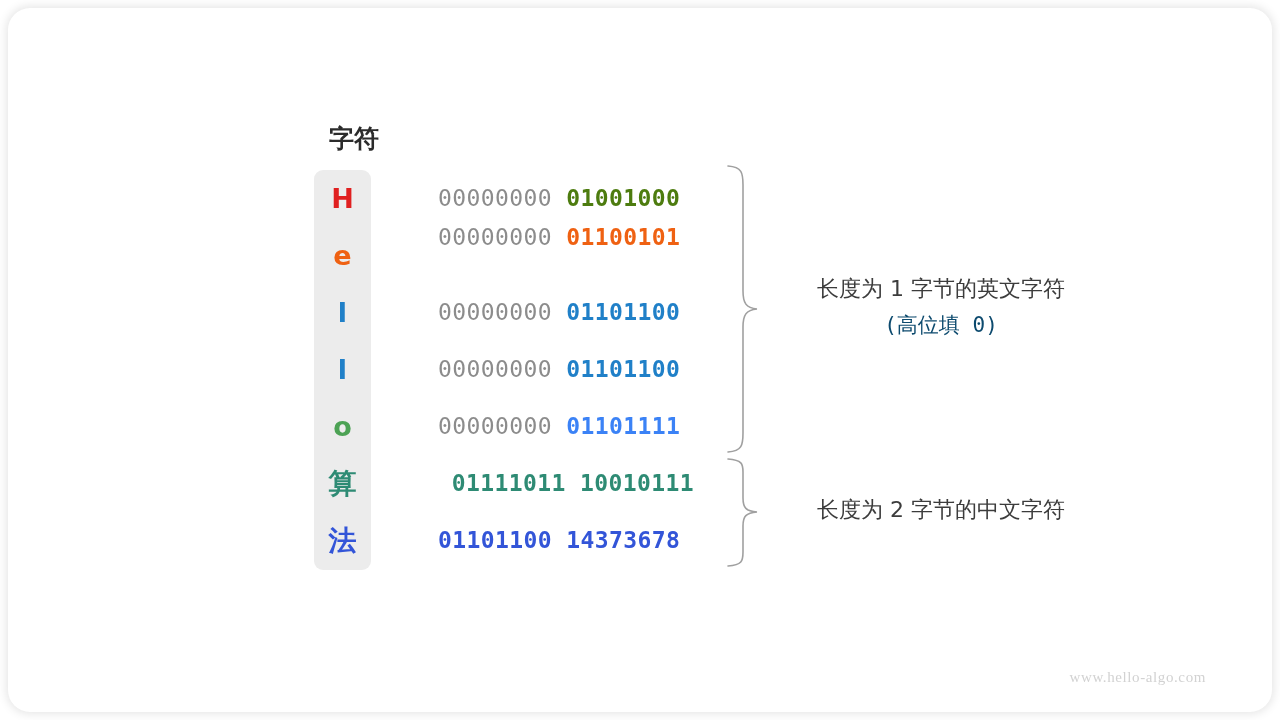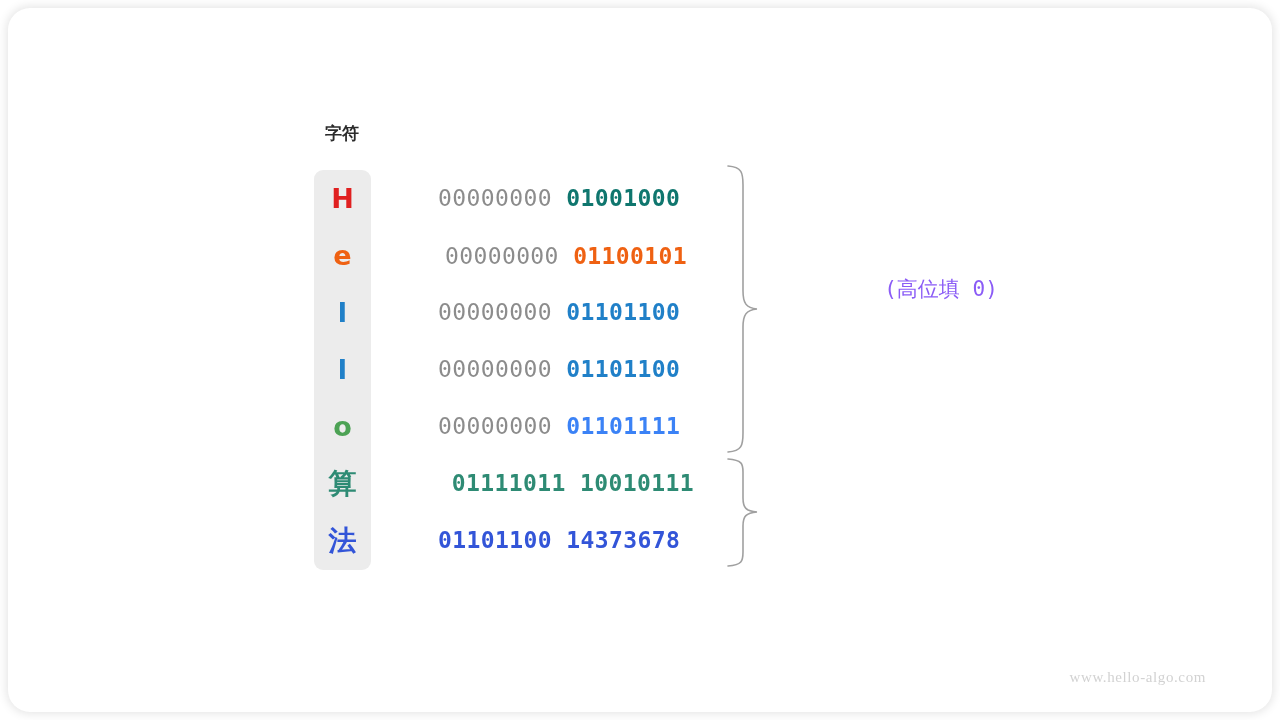--- a/index.html
+++ b/index.html
@@ -36,10 +36,10 @@
     white-space: nowrap;
   }
   #header-char {
-    left: 286px;
+    left: 298px;
     top: 114px;
     width: 96px;
-    font-size: 17px;
+    font-size: 25px;
     font-family: Liberation Mono, monospace;
   }
   #header-unicode {

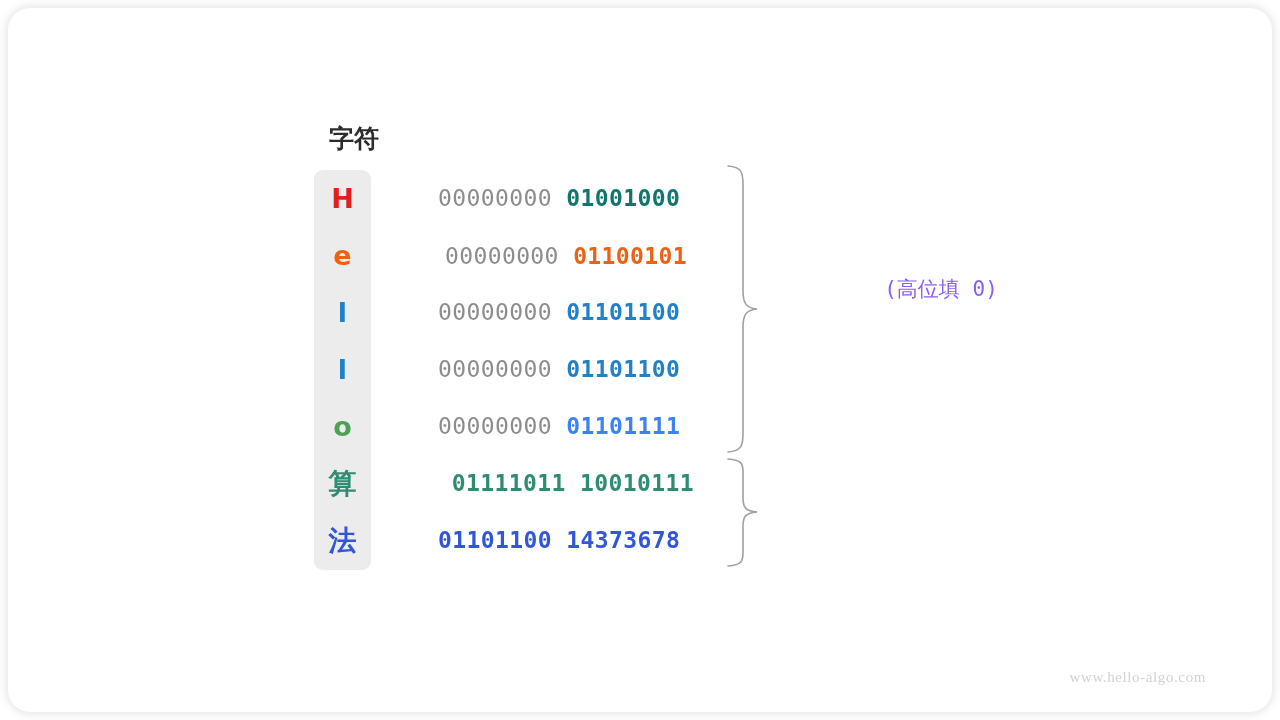--- a/index.html
+++ b/index.html
@@ -144,7 +144,7 @@
 
   <div id="rows-layer">
       <div class="char-cell" style="top: 162px; color: rgb(224, 32, 32);">H</div>
-      <div class="bits-cell" style="top: 162px;"><span class="bits-high" style="color: rgb(140, 140, 140);">00000000</span> <span class="bits-low" style="color: #0f766e;">01001000</span></div>
+      <div class="bits-cell" style="top: 162px;"><span class="bits-high" style="color: rgb(140, 140, 140);">00000000</span> <span class="bits-low" style="color: #4d7c0f;">01001000</span></div>
       <div class="char-cell" style="top: 219px; color: rgb(239, 97, 18);">e</div>
       <div class="bits-cell" style="top: 220px; text-align: center;"><span class="bits-high" style="color: rgb(140, 140, 140);">00000000</span> <span class="bits-low" style="color: rgb(239, 97, 18);">01100101</span></div>
       <div class="char-cell" style="top: 276px; color: rgb(32, 128, 200);">l</div>

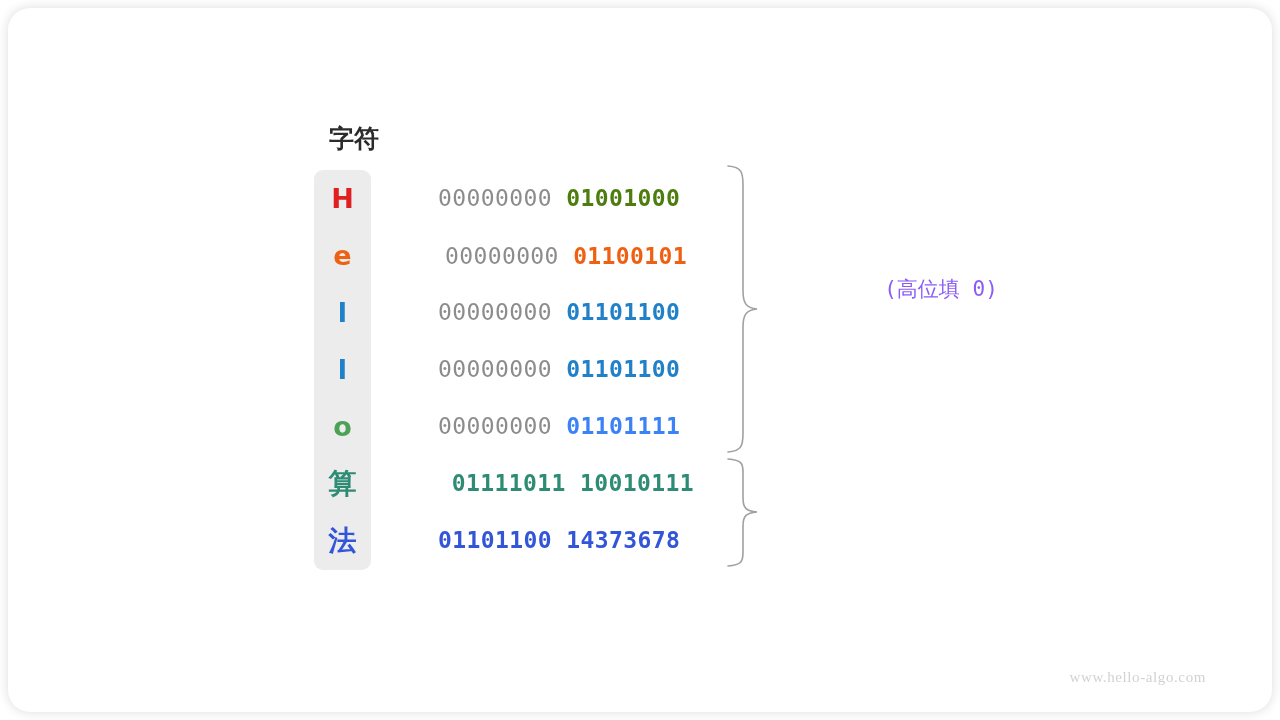--- a/index.html
+++ b/index.html
@@ -146,7 +146,7 @@
       <div class="char-cell" style="top: 162px; color: rgb(224, 32, 32);">H</div>
       <div class="bits-cell" style="top: 162px;"><span class="bits-high" style="color: rgb(140, 140, 140);">00000000</span> <span class="bits-low" style="color: #4d7c0f;">01001000</span></div>
       <div class="char-cell" style="top: 219px; color: rgb(239, 97, 18);">e</div>
-      <div class="bits-cell" style="top: 220px; text-align: center;"><span class="bits-high" style="color: rgb(140, 140, 140);">00000000</span> <span class="bits-low" style="color: rgb(239, 97, 18);">01100101</span></div>
+      <div class="bits-cell" style="top: 201px;"><span class="bits-high" style="color: rgb(140, 140, 140);">00000000</span> <span class="bits-low" style="color: rgb(239, 97, 18);">01100101</span></div>
       <div class="char-cell" style="top: 276px; color: rgb(32, 128, 200);">l</div>
       <div class="bits-cell" style="top: 276px;"><span class="bits-high" style="color: rgb(140, 140, 140);">00000000</span> <span class="bits-low" style="color: rgb(32, 128, 200);">01101100</span></div>
       <div class="char-cell" style="top: 333px; color: rgb(32, 128, 200);">l</div>

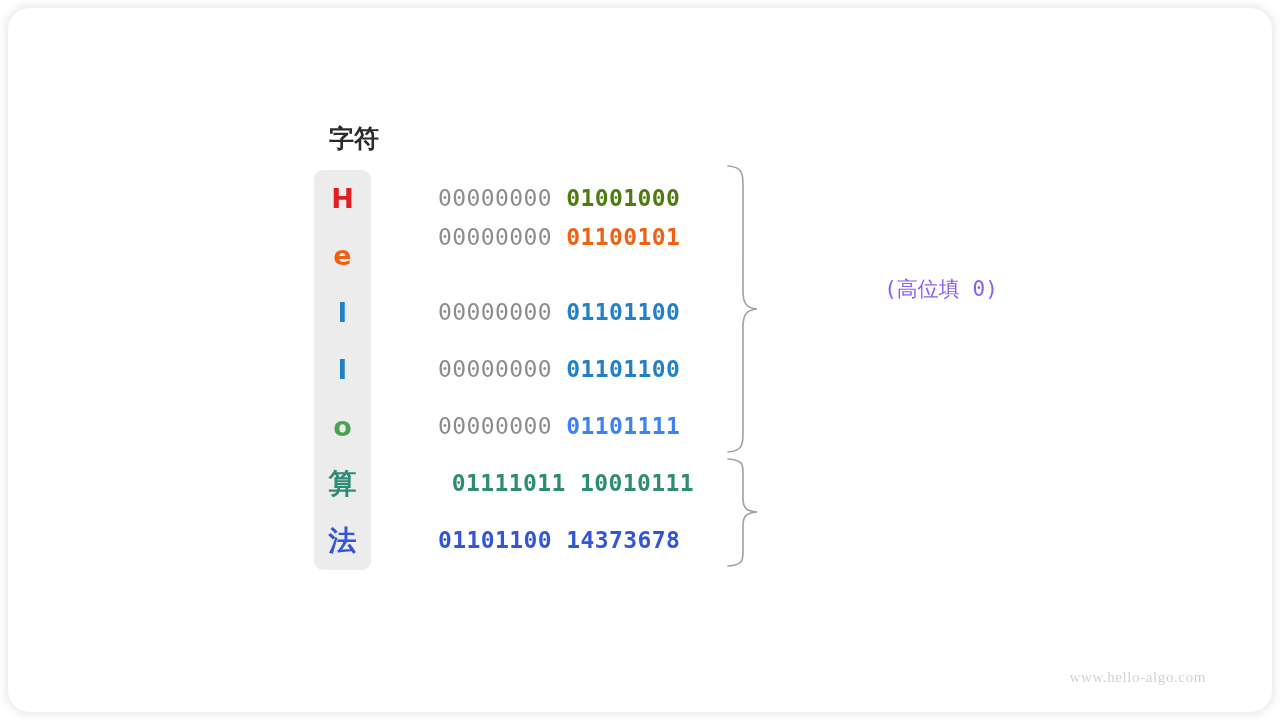--- a/index.html
+++ b/index.html
@@ -180,6 +180,7 @@
   </svg>
 
   <div class="annotation" id="annotation-one-byte" style="left:768px; top:263px; width:330px;">
+    <div class="main-line">长度为 1 字节的英文字符</div>
     <div class="sub-line">(高位填 0)</div>
   </div>
 

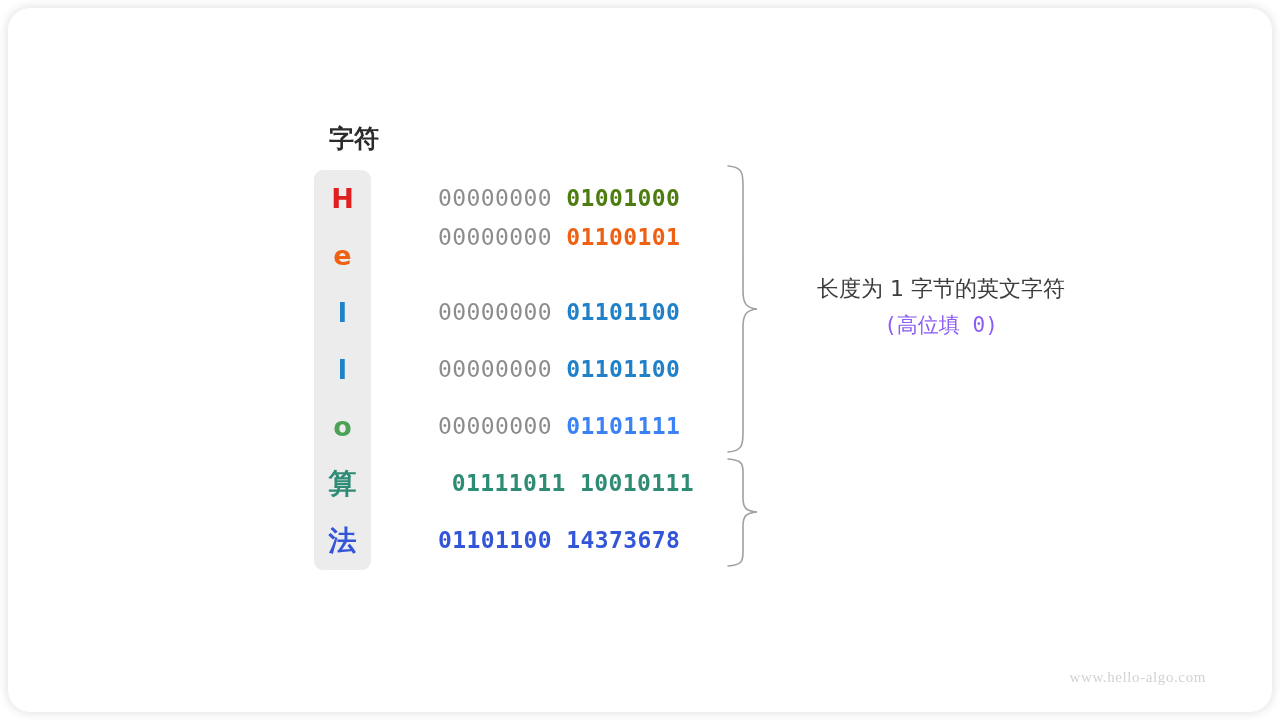--- a/index.html
+++ b/index.html
@@ -117,7 +117,7 @@
   .annotation .sub-line {
     font-size: 21px;
     line-height: 36px;
-    color: #8b5cf6;
+    color: #0c4a6e;
     font-family: "DejaVu Sans Mono", "Liberation Mono", monospace;
   }
 

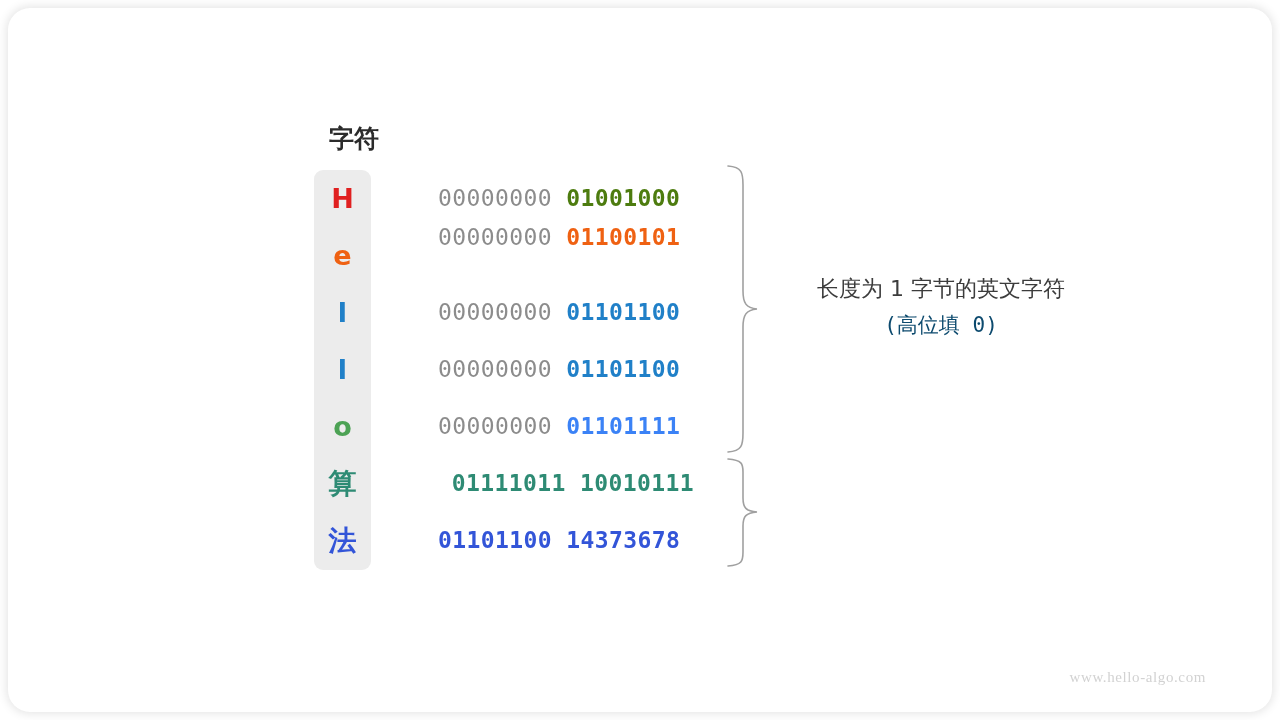--- a/index.html
+++ b/index.html
@@ -184,6 +184,9 @@
     <div class="sub-line">(高位填 0)</div>
   </div>
 
+  <div class="annotation" id="annotation-two-byte" style="left:768px; top:484px; width:330px;">
+    <div class="main-line">长度为 2 字节的中文字符</div>
+  </div>
 
   <div id="watermark">www.hello-algo.com</div>
 

